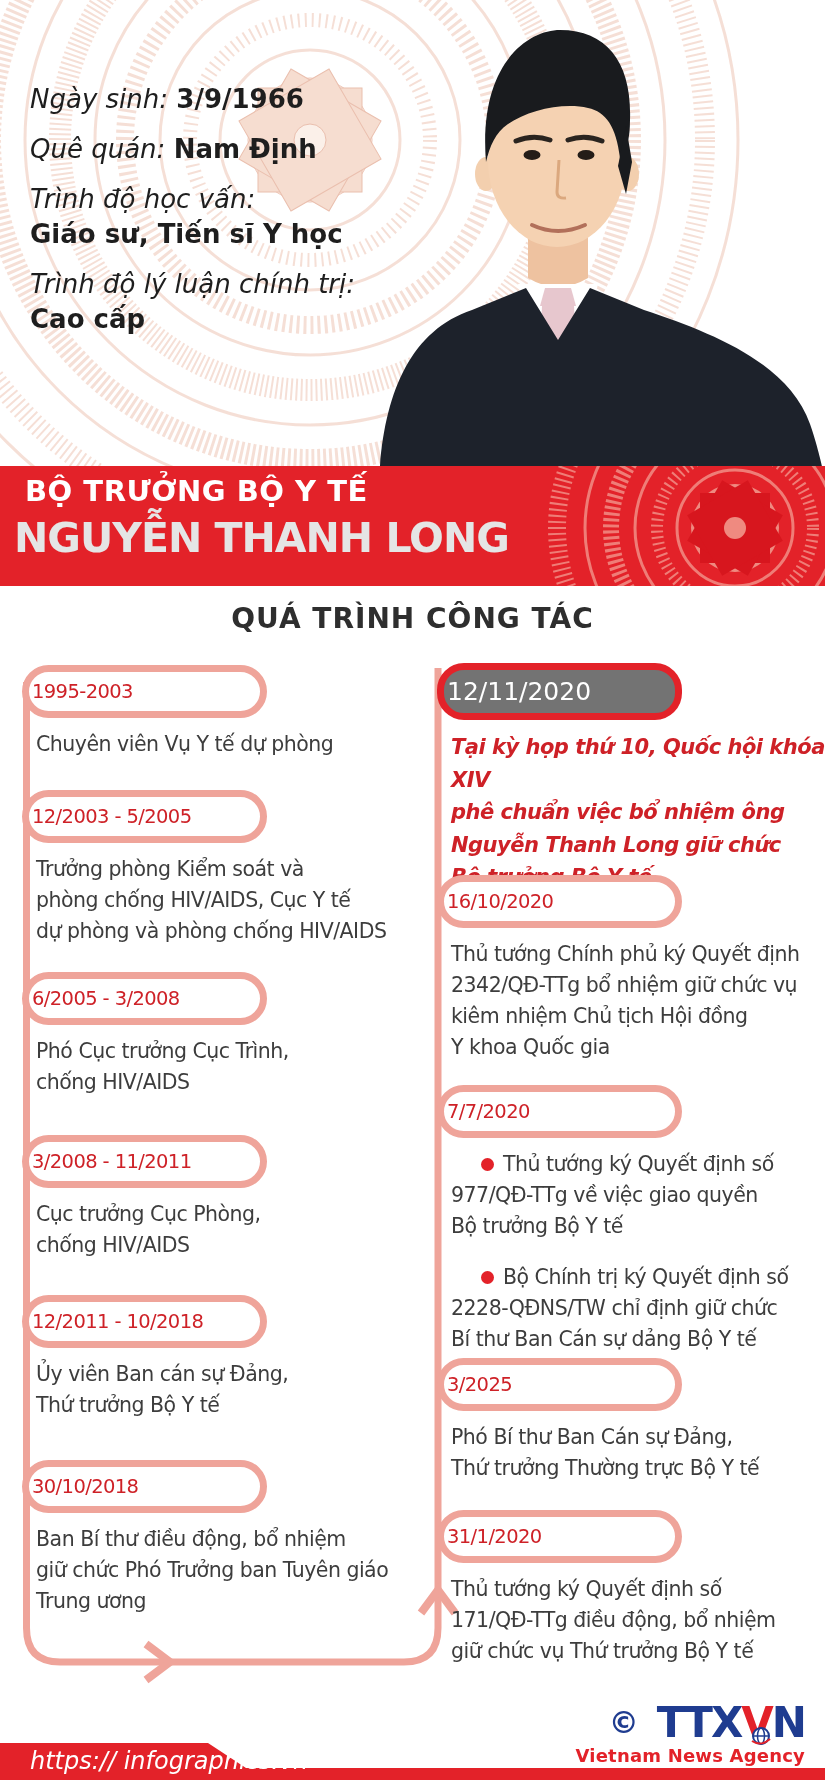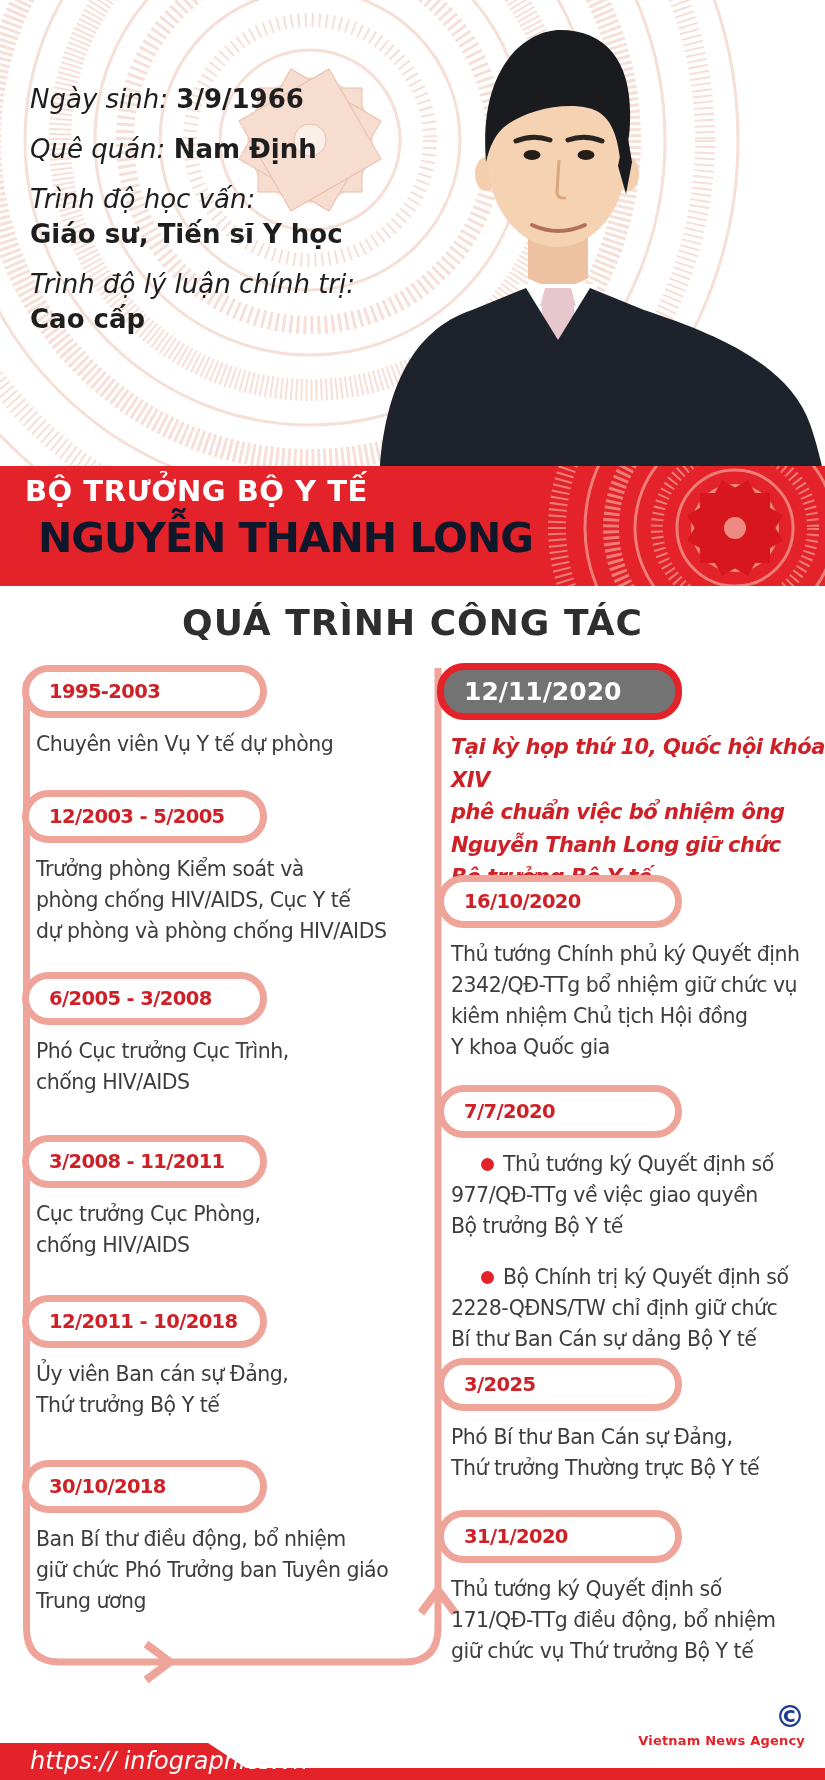--- a/index.html
+++ b/index.html
@@ -23,7 +23,7 @@
   .banner{position:absolute;left:0;top:466px;width:825px;height:120px;background:#e32229;z-index:2;overflow:hidden;}
   .banner-drum{position:absolute;right:0;top:0;}
   .banner-title{position:absolute;left:25px;top:11px;font-size:29px;font-weight:600;color:#fff;line-height:1;letter-spacing:.5px;}
-  .banner-name{position:absolute;left:38px;top:52px;font-size:41px;font-weight:800;color:#0f172a;line-height:1;letter-spacing:-1px;}
+  .banner-name{position:absolute;left:14px;top:52px;font-size:41px;font-weight:800;color:#e5e5e5;line-height:1;letter-spacing:-1px;}
 
   .section-title{position:absolute;left:0;top:602px;width:825px;text-align:center;
     font-size:36px;font-weight:600;color:#2e2e2e;letter-spacing:1px;z-index:2;}

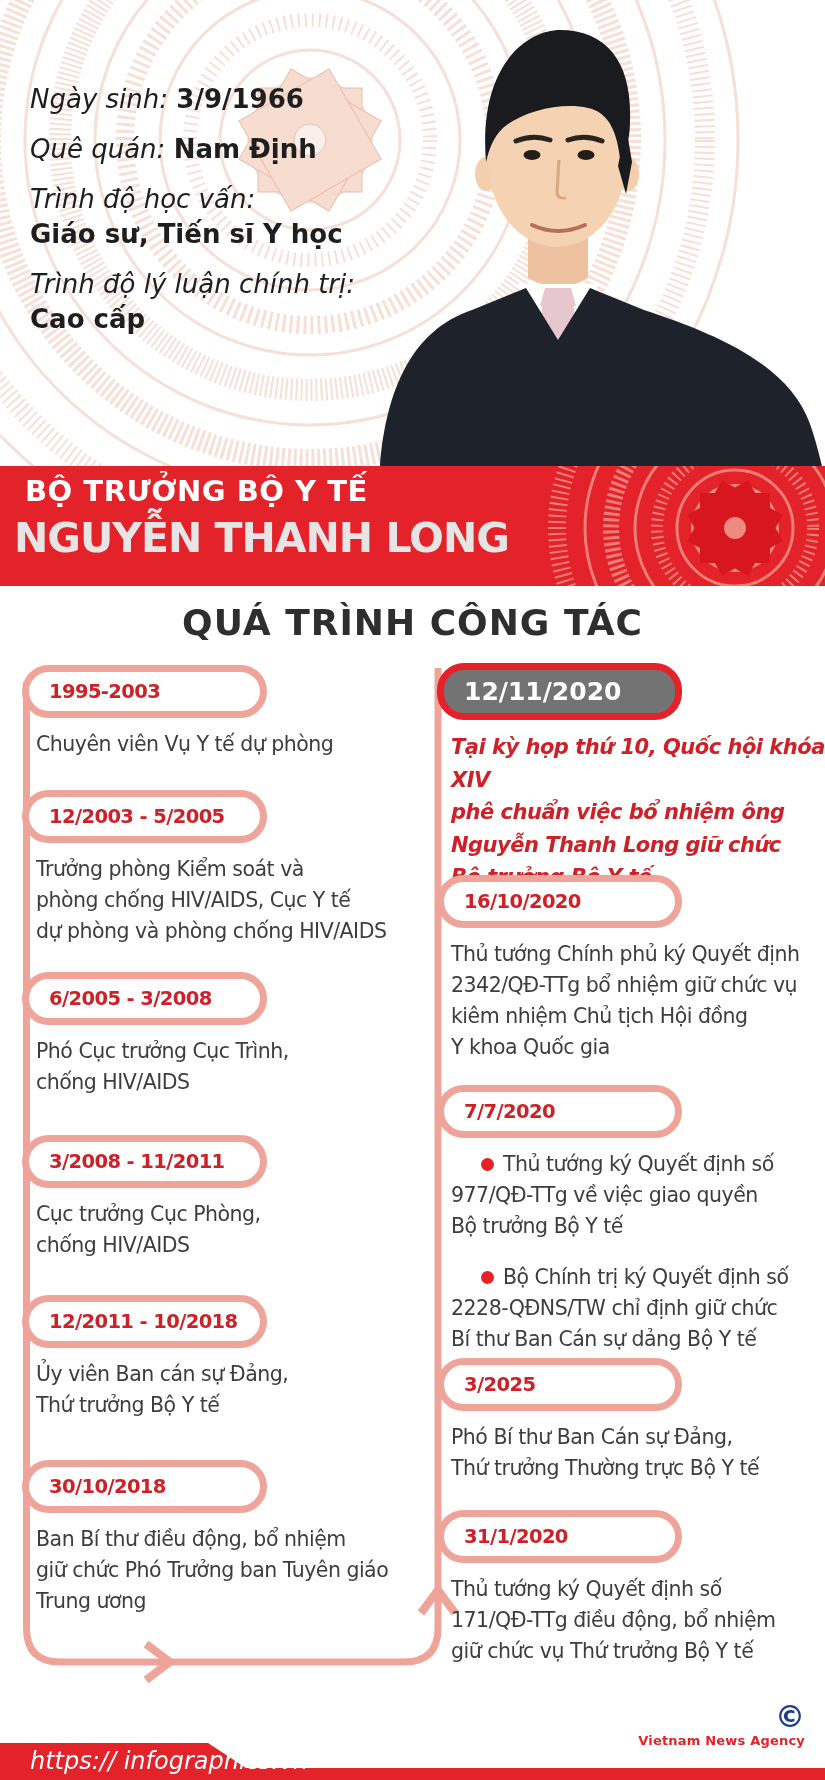--- a/index.html
+++ b/index.html
@@ -26,7 +26,7 @@
   .banner-name{position:absolute;left:14px;top:52px;font-size:41px;font-weight:800;color:#e5e5e5;line-height:1;letter-spacing:-1px;}
 
   .section-title{position:absolute;left:0;top:602px;width:825px;text-align:center;
-    font-size:36px;font-weight:600;color:#2e2e2e;letter-spacing:1px;z-index:2;}
+    font-size:28px;font-weight:600;color:#2e2e2e;letter-spacing:1px;z-index:2;}
 
   .timeline-lines{position:absolute;left:0;top:0;z-index:3;pointer-events:none;}
 

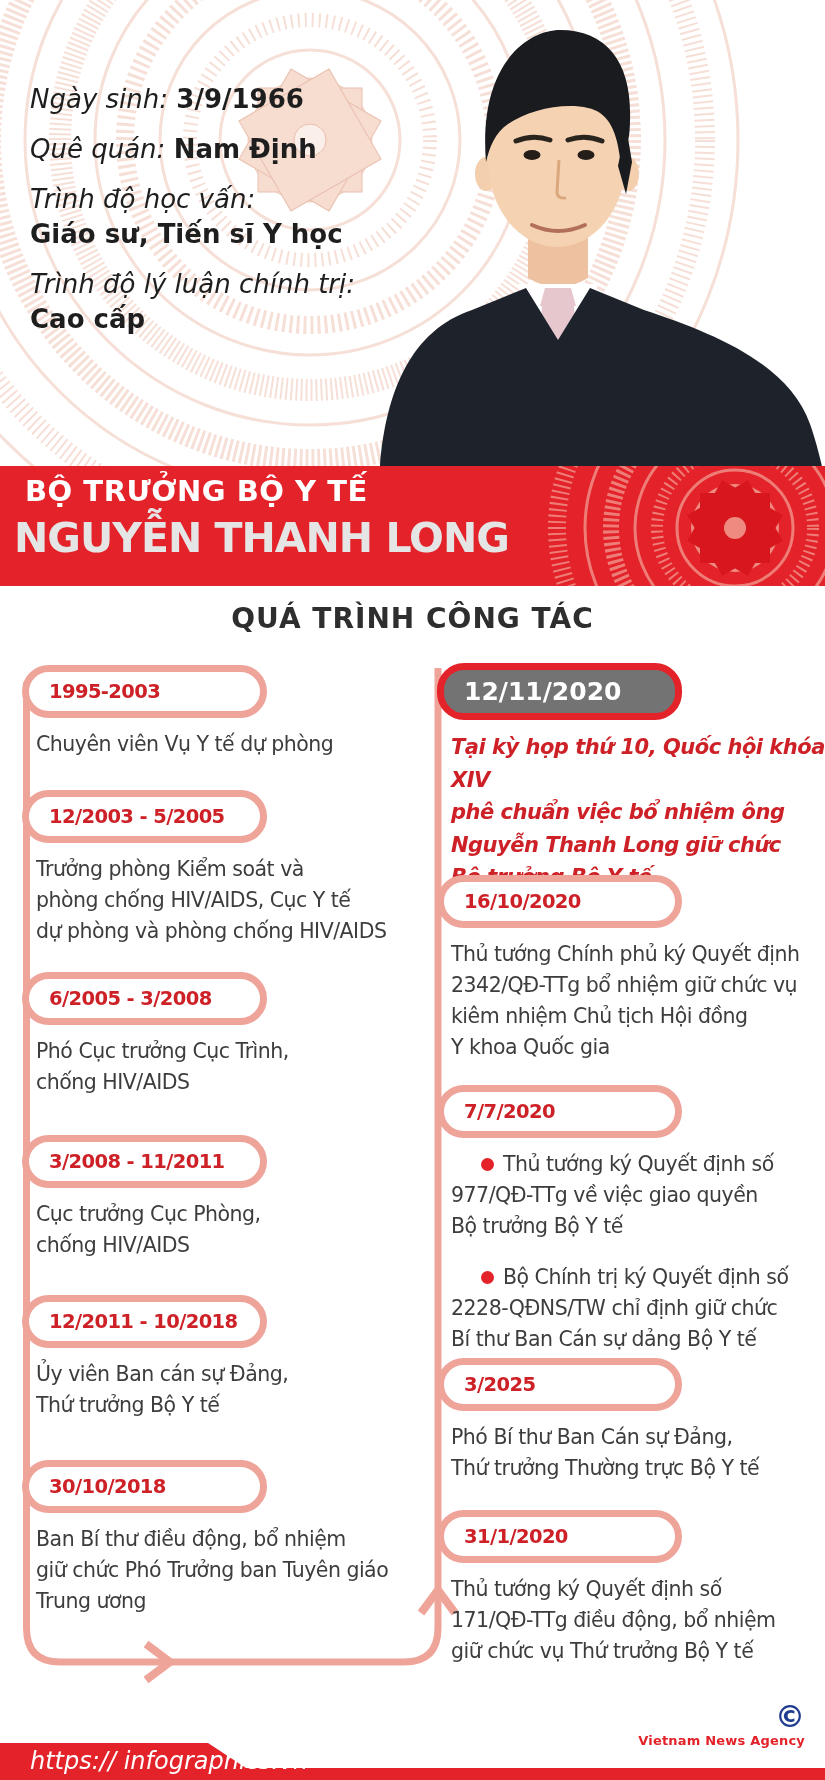--- a/index.html
+++ b/index.html
@@ -36,7 +36,7 @@
   .entry.side-right{left:437px;}
   .pill{width:245px;height:53px;border:7px solid #efa49a;border-radius:27px;background:#fff;
     box-sizing:border-box;display:flex;align-items:center;}
-  .pill .date{font-size:19.5px;font-weight:700;color:#ce2127;padding-left:20px;
+  .pill .date{font-size:19.5px;font-weight:400;color:#ce2127;padding-left:3px;
     letter-spacing:-.6px;white-space:nowrap;}
   .entry.highlight .pill{background:#737373;border-color:#e32229;height:57px;}
   .entry.highlight .pill .date{color:#fff;font-size:25px;letter-spacing:0;}

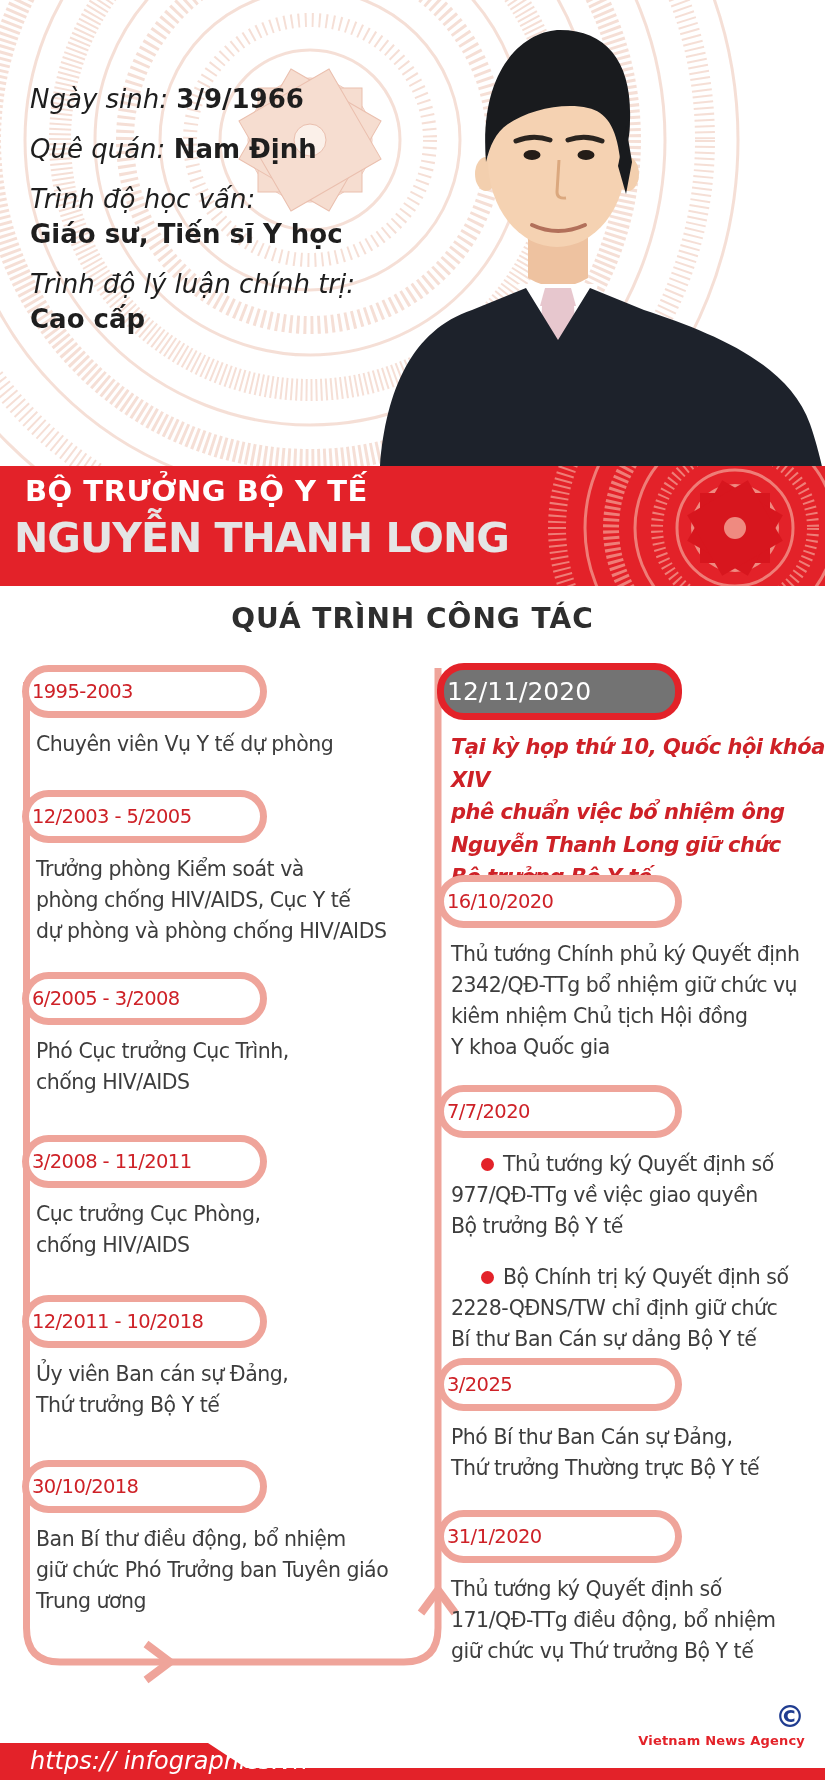--- a/index.html
+++ b/index.html
@@ -272,6 +272,12 @@
   <div class="logo">
     <div class="logo-row">
       <span class="copyright">©</span>
+      <span class="agency"><span>TTX</span><span class="v-red">V</span><span>N</span><svg class="globe" width="20" height="20" viewBox="0 0 20 20">
+          <circle cx="10" cy="10" r="8" fill="#fff" stroke="#1f3c90" stroke-width="2"></circle>
+          <ellipse cx="10" cy="10" rx="3.5" ry="8" fill="none" stroke="#1f3c90" stroke-width="1.5"></ellipse>
+          <line x1="2" y1="10" x2="18" y2="10" stroke="#1f3c90" stroke-width="1.5"></line>
+          <path d="M1 15 Q10 21 19 13" fill="none" stroke="#e32229" stroke-width="2"></path>
+        </svg></span>
     </div>
     <div class="agency-sub">Vietnam News Agency</div>
   </div>

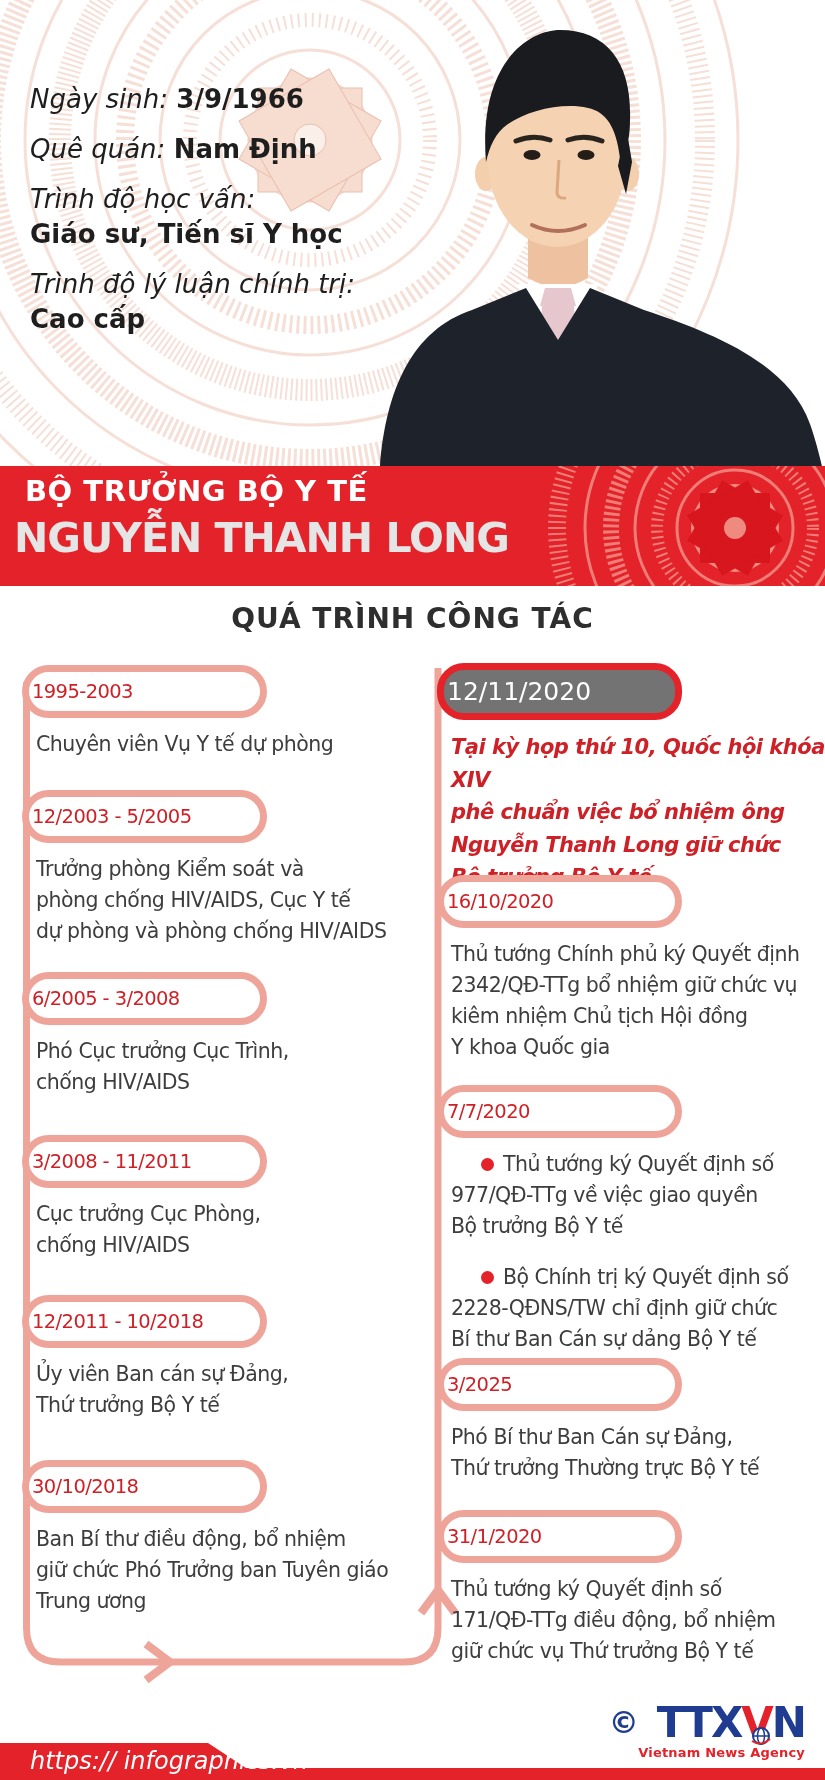--- a/index.html
+++ b/index.html
@@ -60,7 +60,7 @@
   .agency{font-size:42px;font-weight:900;color:#1f3c90;letter-spacing:-2px;line-height:1;position:relative;}
   .agency .v-red{color:#e32229;}
   .agency .globe{position:absolute;right:34px;bottom:-2px;}
-  .agency-sub{font-size:13px;font-weight:700;color:#e32229;margin-top:1px;letter-spacing:.2px;}
+  .agency-sub{font-size:18px;font-weight:700;color:#e32229;margin-top:1px;letter-spacing:.2px;}
 </style>
 </head>
 <body>

